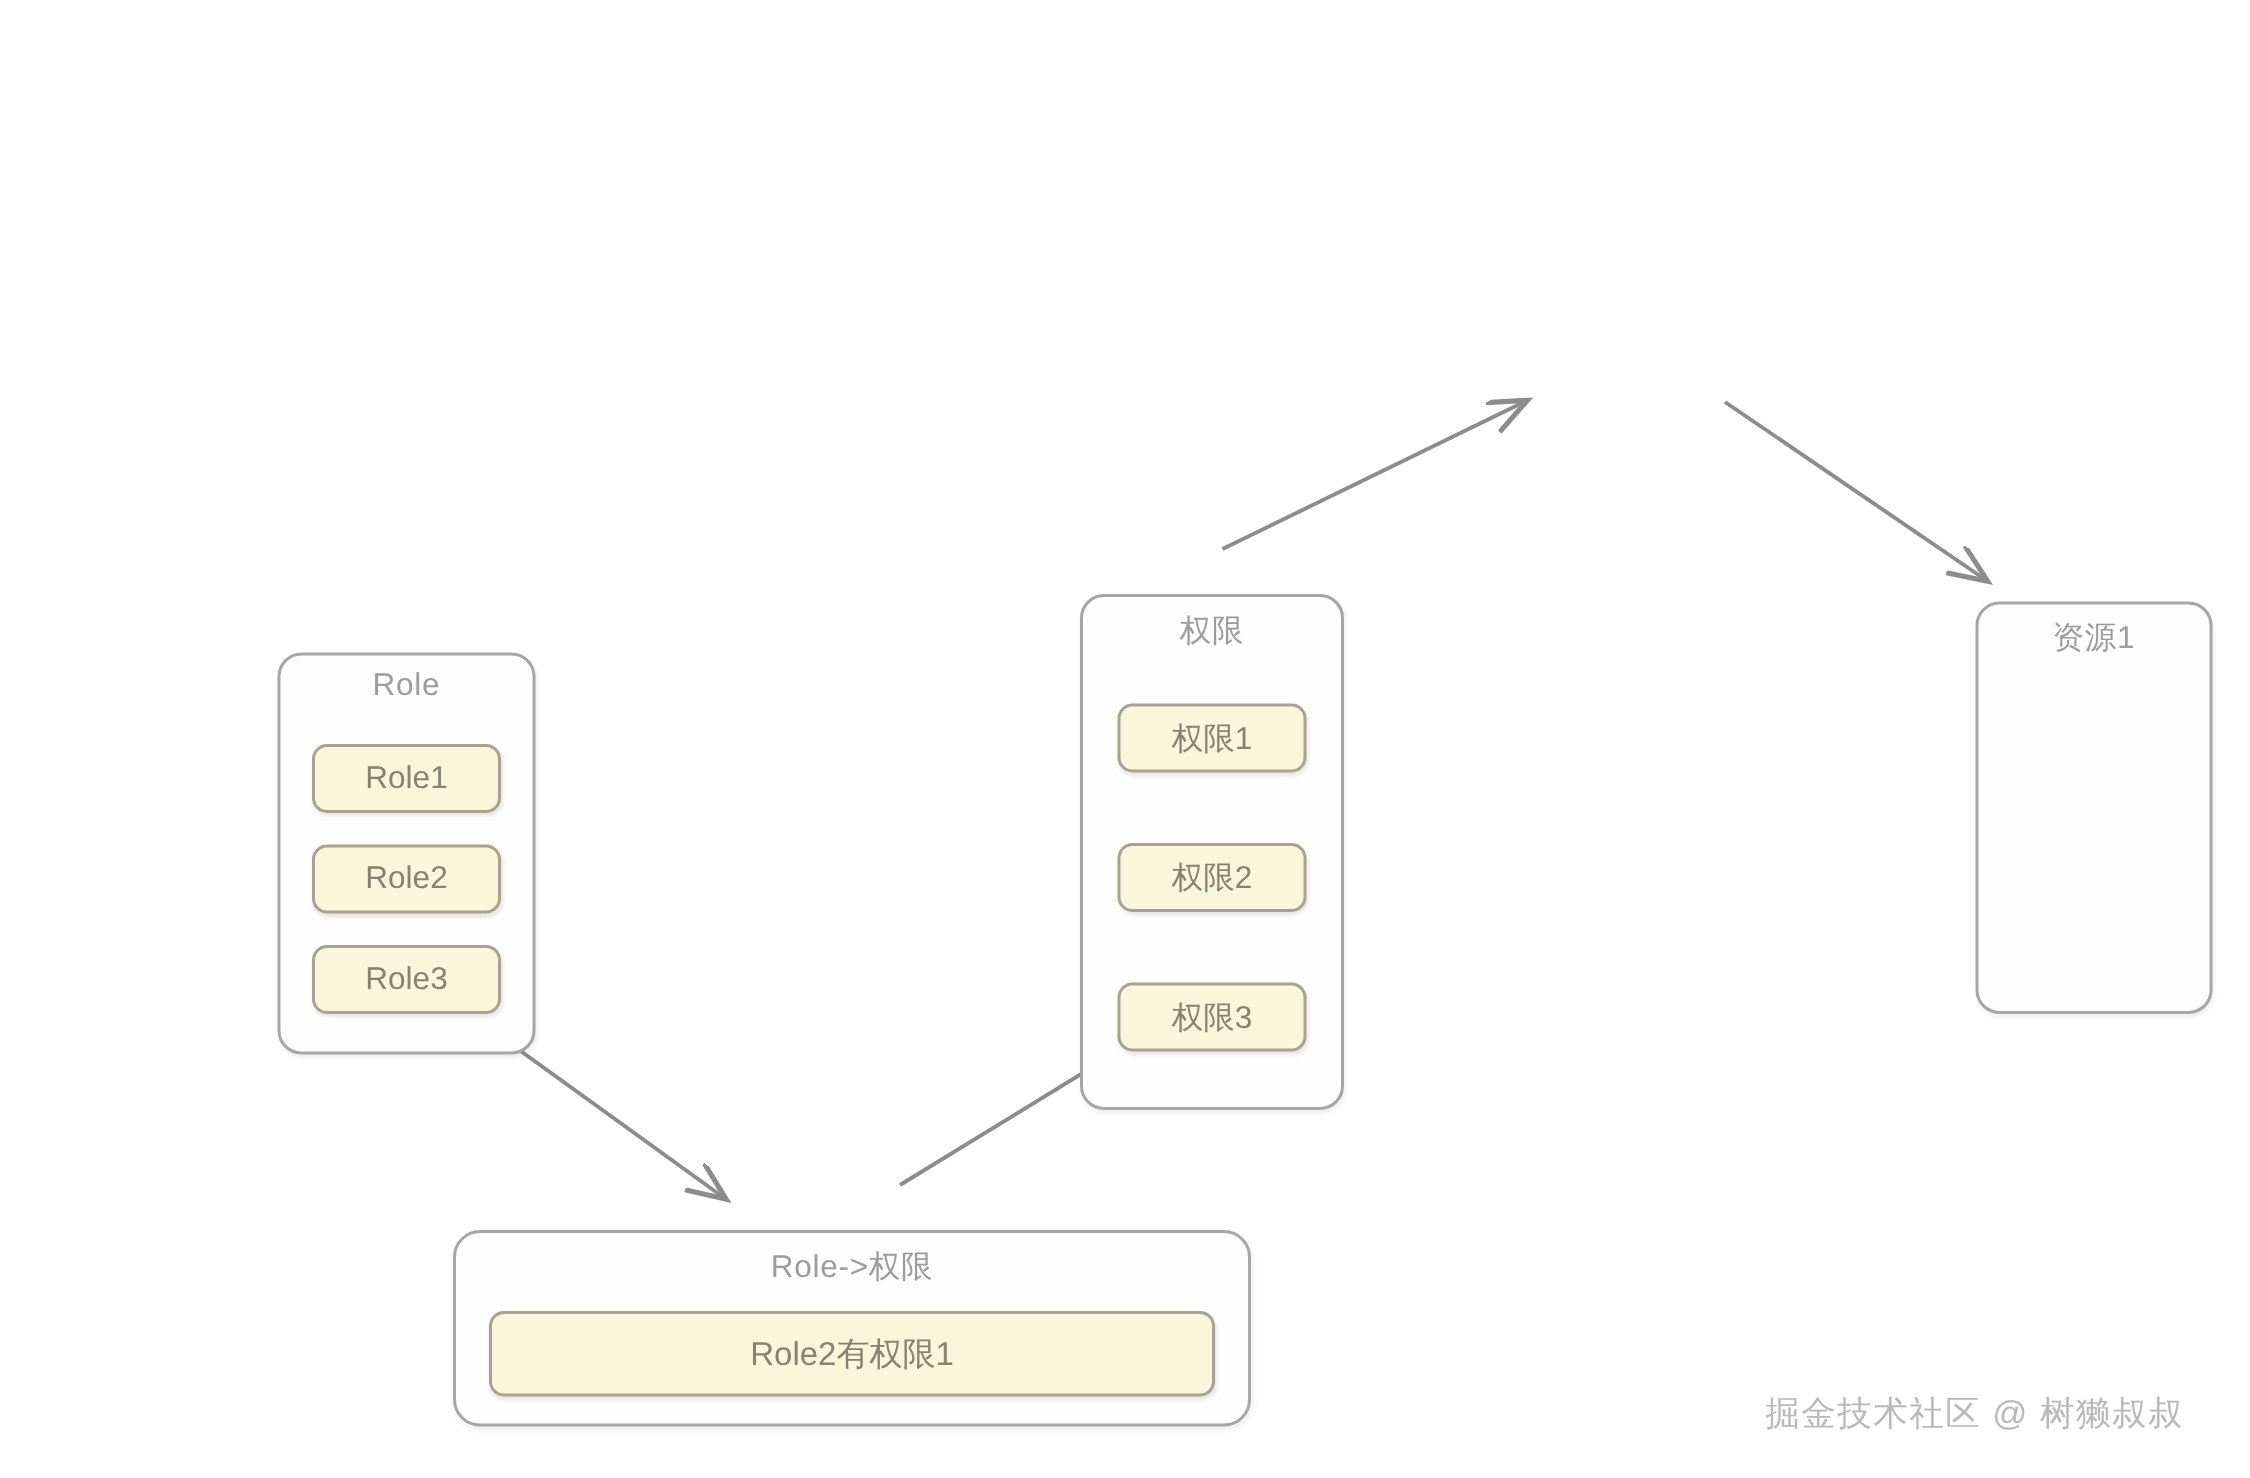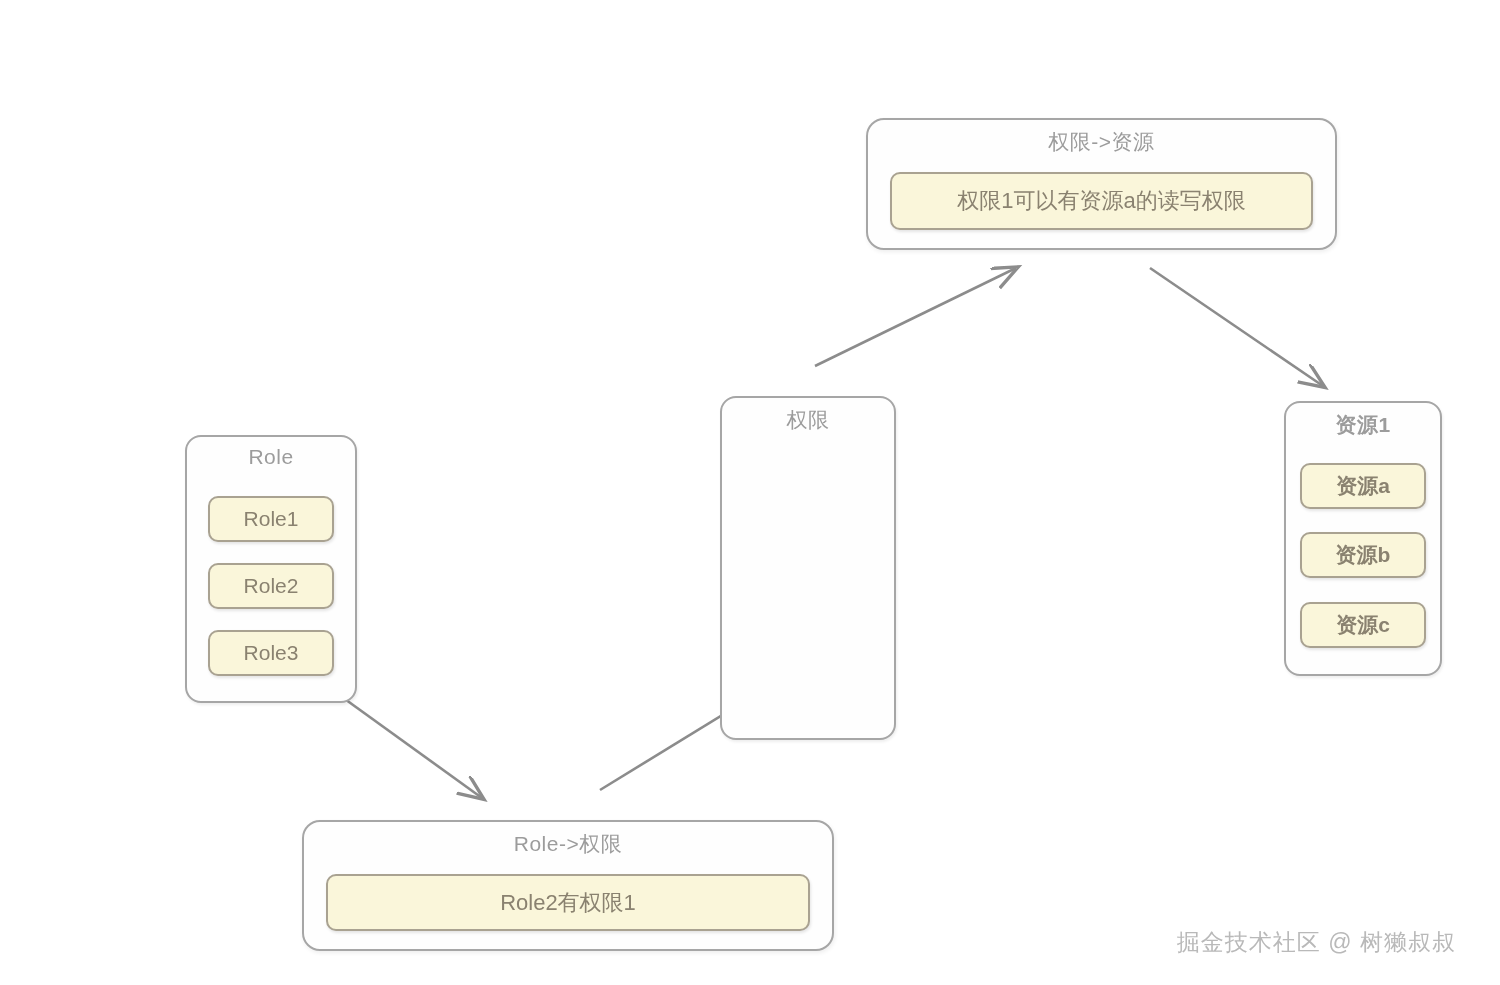--- a/index.html
+++ b/index.html
@@ -137,10 +137,6 @@
     <line x1="1150" y1="268" x2="1323" y2="386" stroke="#8c8c8c" stroke-width="2.6" marker-end="url(#ah)"></line>
   </svg>
 
-  <div class="rel-box" id="box-perm-res">
-    <div class="group-title">权限-&gt;资源</div>
-    <div class="pill rel-pill">权限1可以有资源a的读写权限</div>
-  </div>
 
   <div class="group-box" id="box-role">
     <div class="group-title">Role</div>

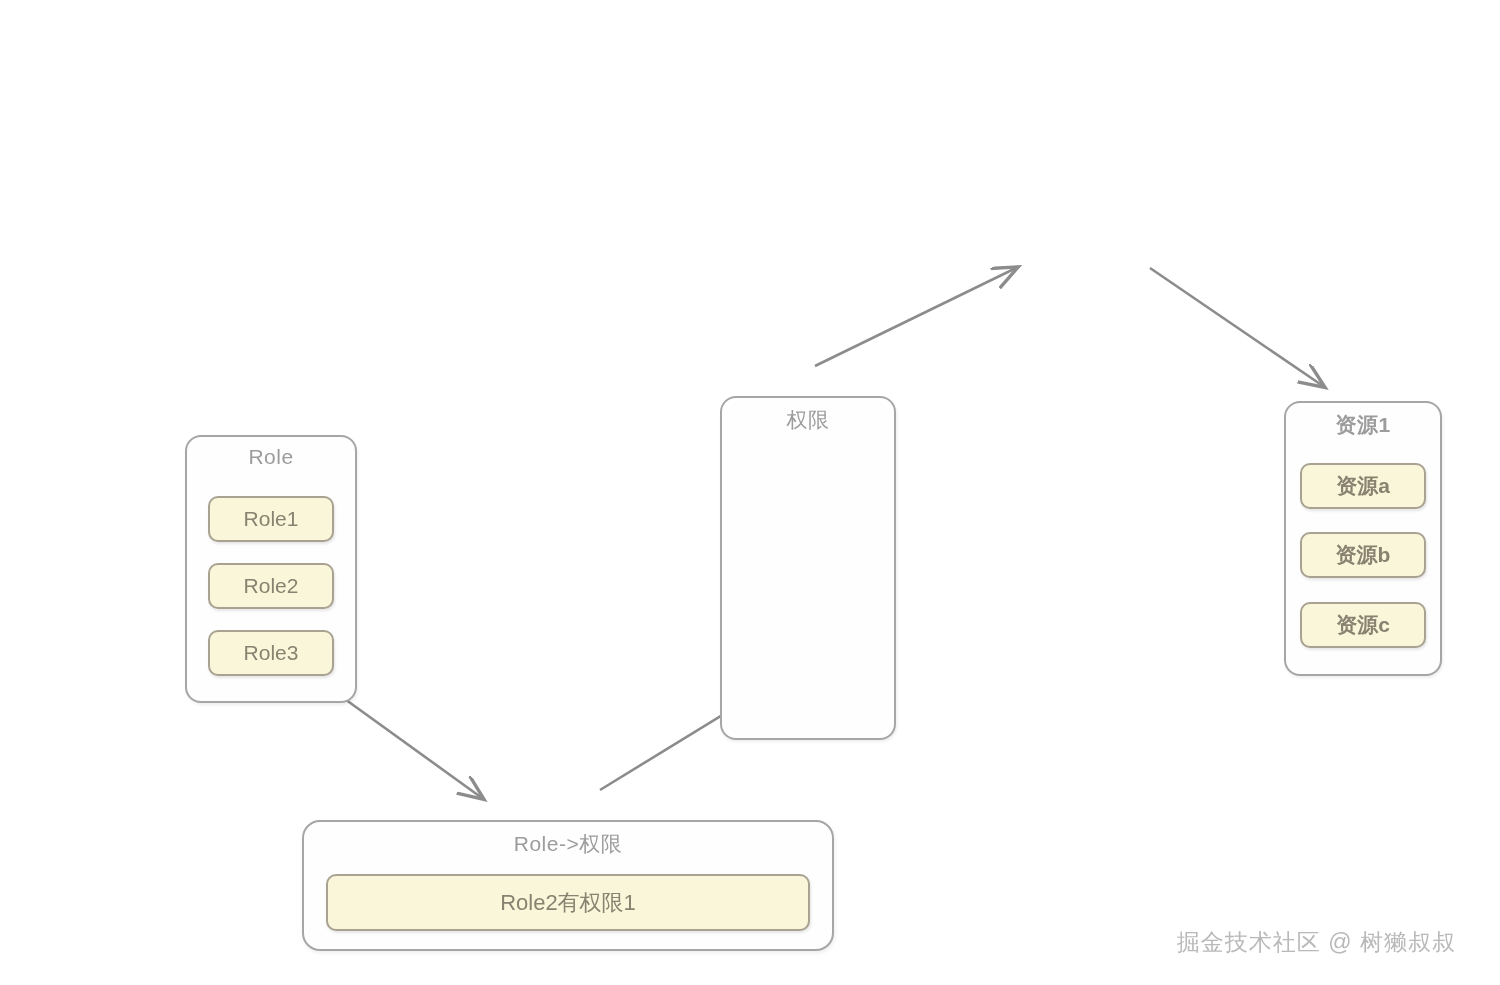--- a/index.html
+++ b/index.html
@@ -113,7 +113,7 @@
   #box-perm-res   { left: 866px;  top: 118px; width: 471px;  height: 132px; }
   #box-role       { left: 185px;  top: 396px; width: 172px;  height: 268px; margin-top: 39px; }
   #box-perm       { left: 720px;  top: 396px; width: 176px;  height: 344px; }
-  #box-res1       { left: 1284px; top: 401px; width: 158px;  height: 275px; font-weight: bold; }
+  #box-res1       { left: 1317px; top: 401px; width: 158px;  height: 275px; }
   #box-role-perm  { left: 302px;  top: 820px; width: 532px;  height: 131px; }
 </style>
 </head>

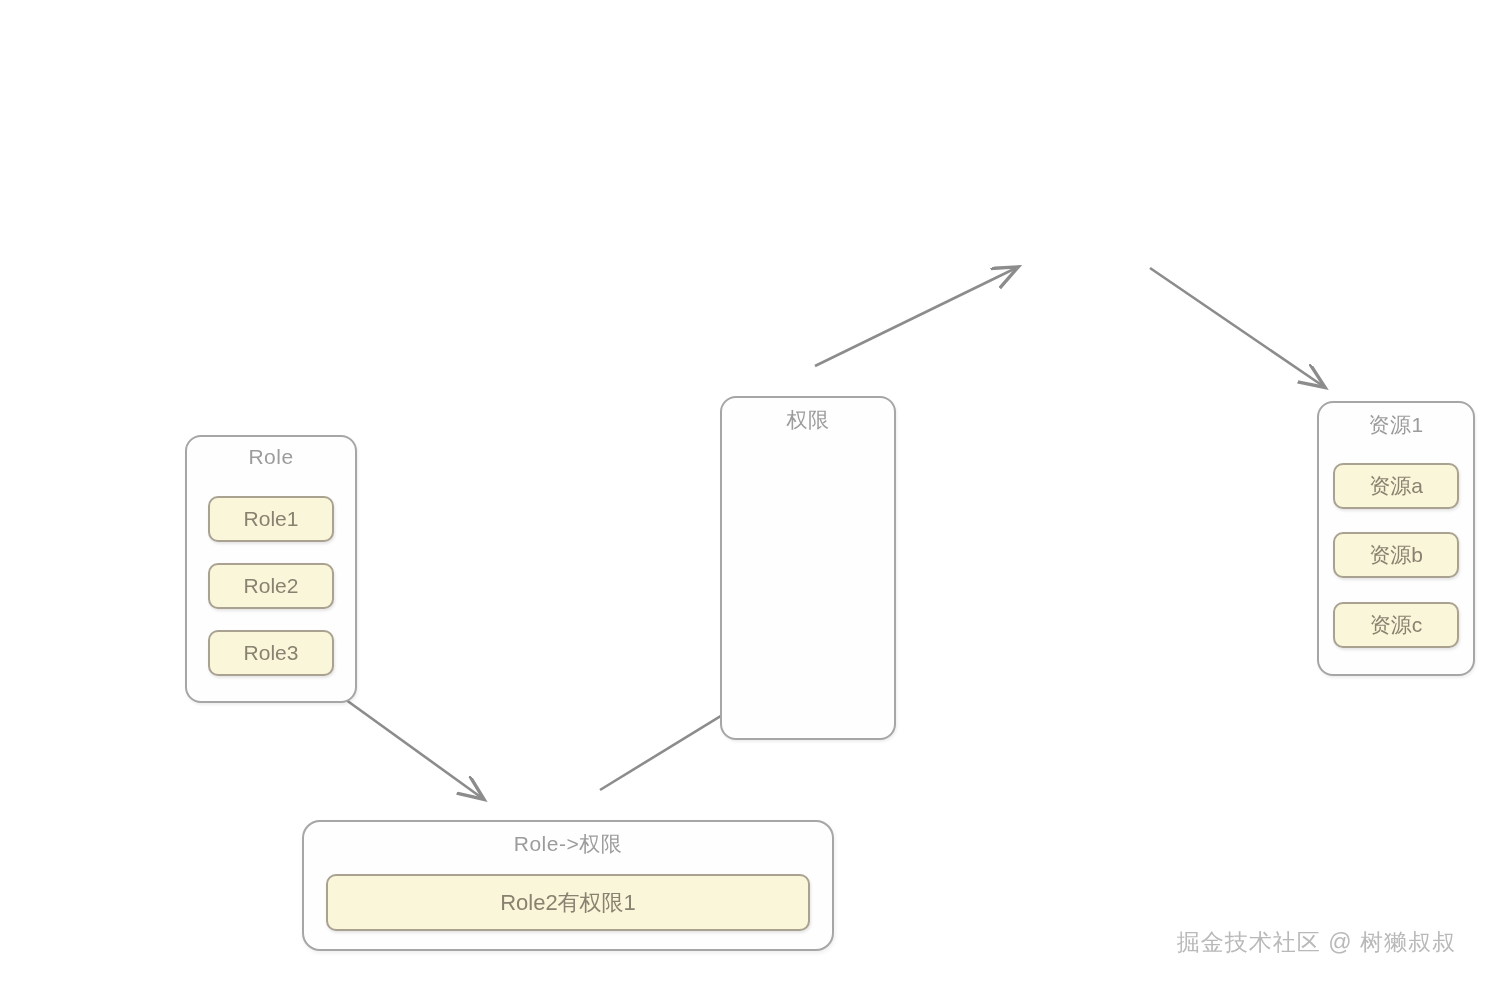--- a/index.html
+++ b/index.html
@@ -149,6 +149,11 @@
 
   <div class="group-box" id="box-perm">
     <div class="group-title">权限</div>
+    <div class="item-stack">
+      <div class="pill stack-pill">权限1</div>
+      <div class="pill stack-pill">权限2</div>
+      <div class="pill stack-pill">权限3</div>
+    </div>
   </div>
 
   <div class="group-box" id="box-res1">

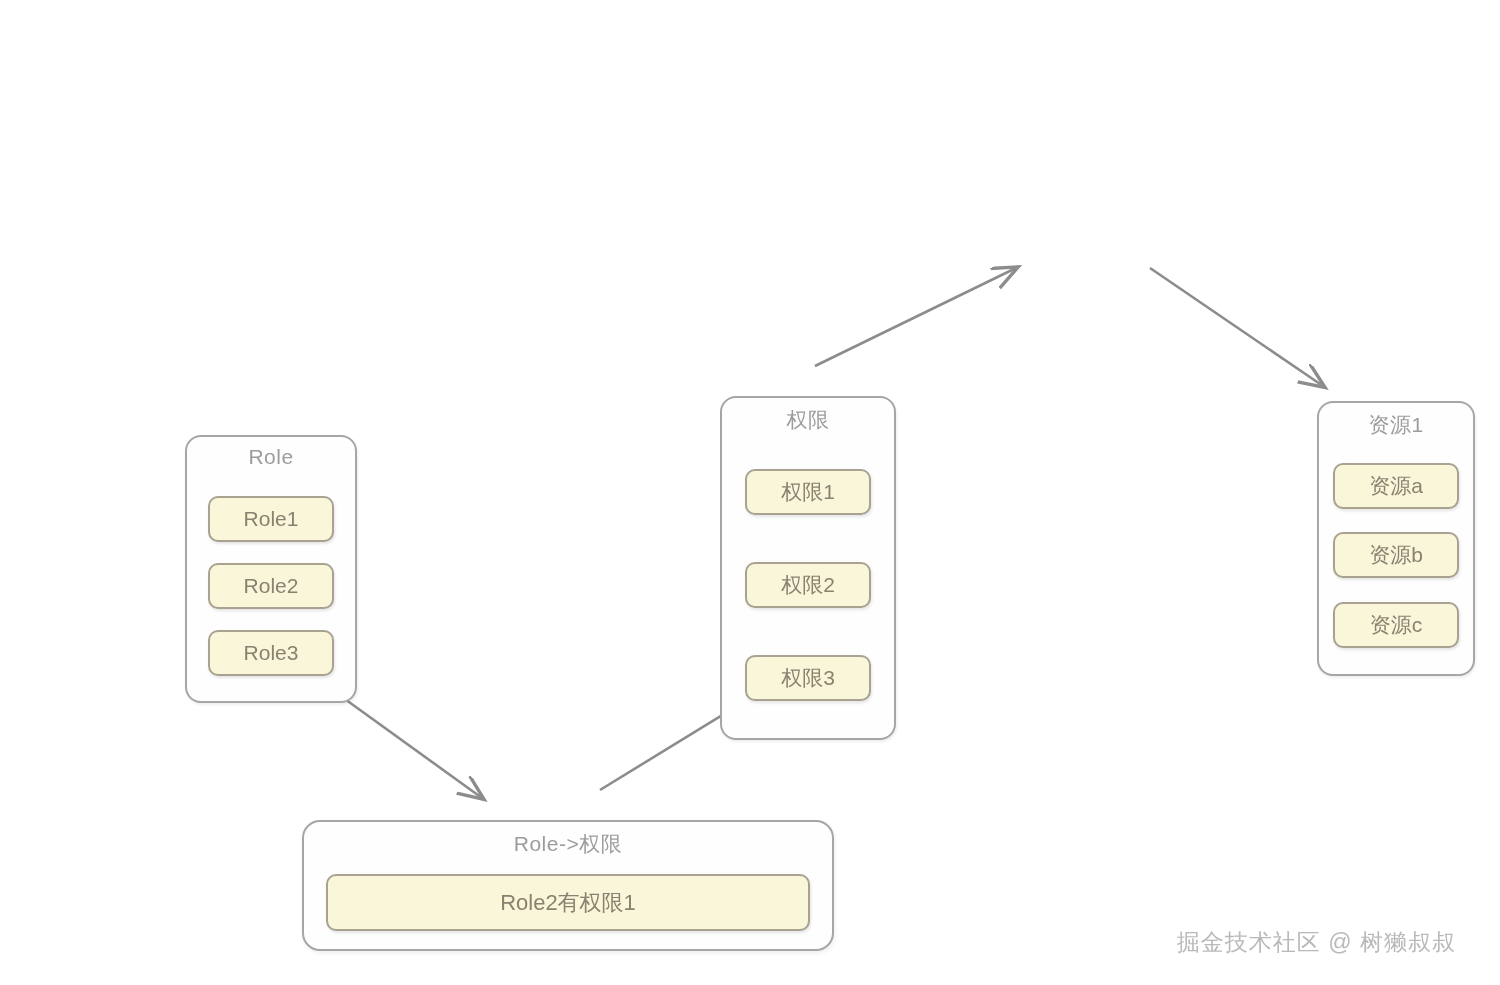--- a/index.html
+++ b/index.html
@@ -158,11 +158,6 @@
 
   <div class="group-box" id="box-res1">
     <div class="group-title">资源1</div>
-    <div class="item-stack">
-      <div class="pill stack-pill">资源a</div>
-      <div class="pill stack-pill">资源b</div>
-      <div class="pill stack-pill">资源c</div>
-    </div>
   </div>
 
   <div class="rel-box" id="box-role-perm">

